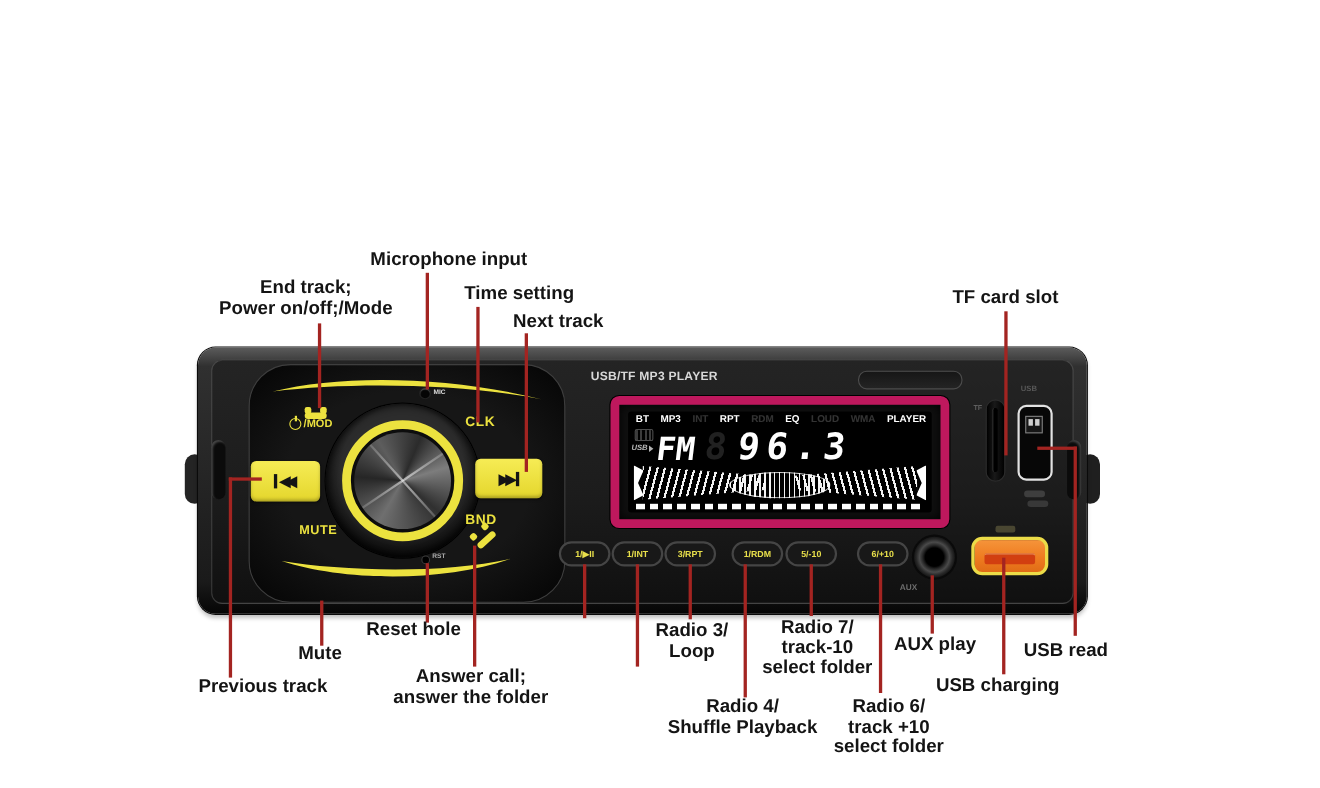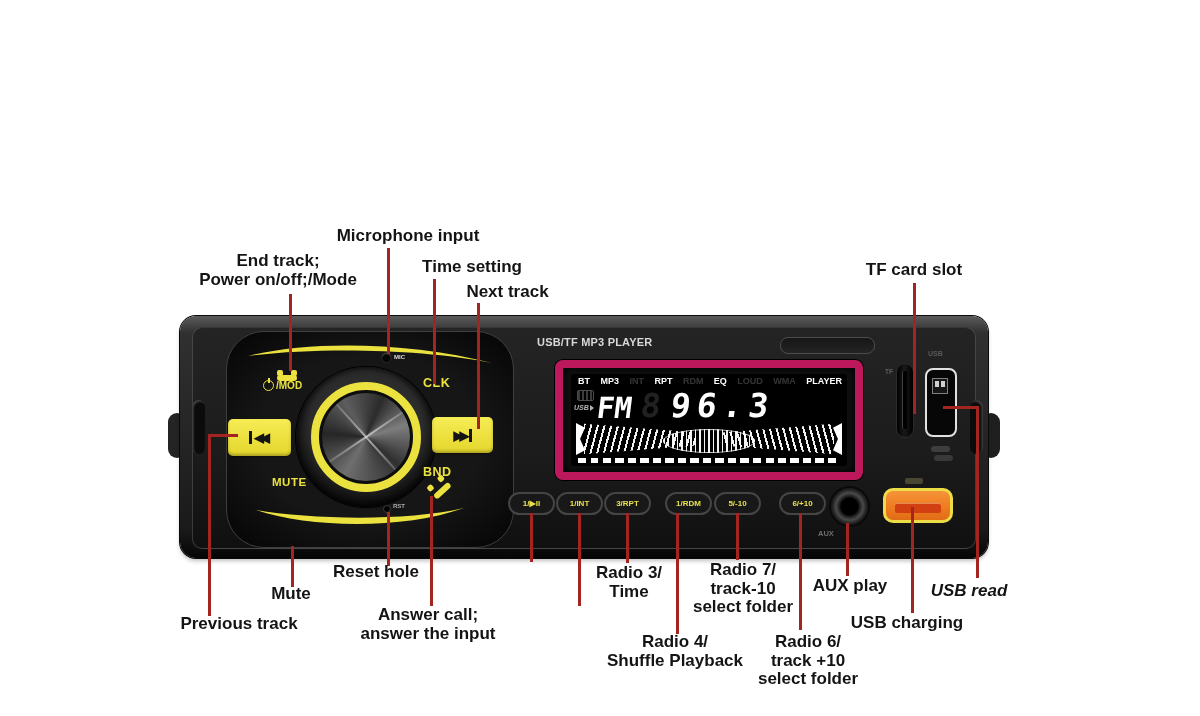--- a/index.html
+++ b/index.html
@@ -345,7 +345,7 @@
   </div>
   <div class="callout co-r3">
     <span>Radio 3/</span>
-    <span>Time</span>
+    <span>Loop</span>
   </div>
   <div class="callout co-r4">
     <span>Radio 4/</span>

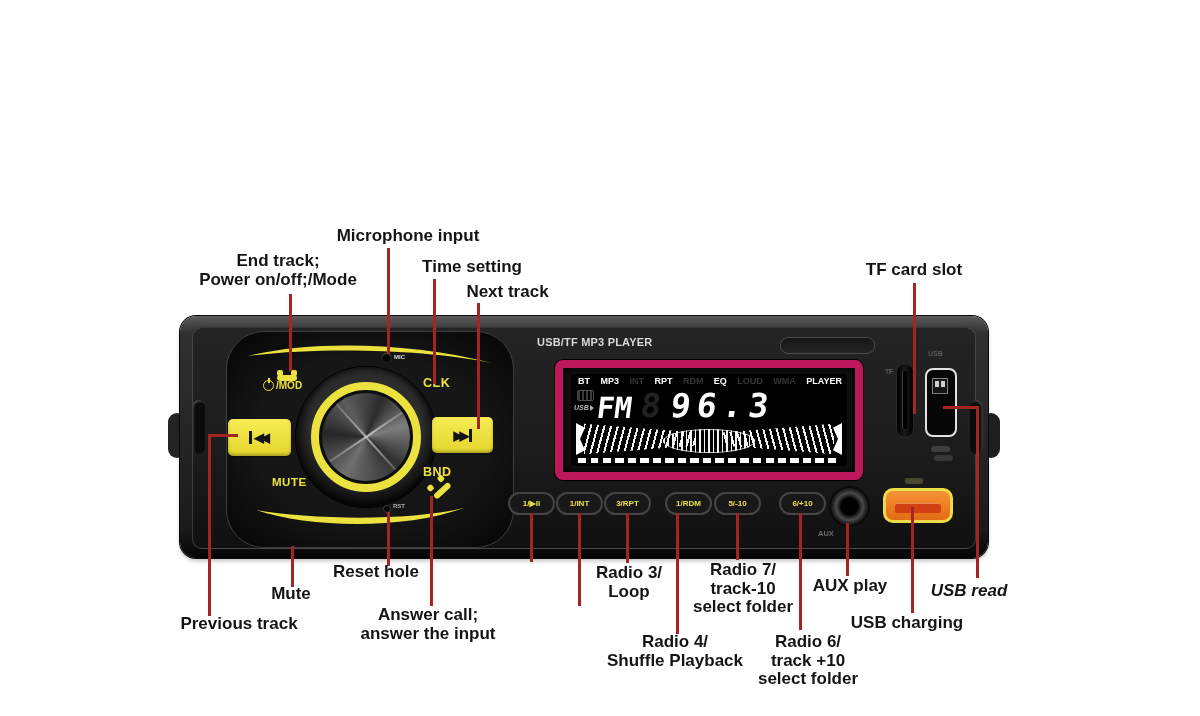--- a/index.html
+++ b/index.html
@@ -29,7 +29,7 @@
   .co-r6{left:753px;top:633px;width:110px;}
   .co-aux{left:803px;top:577px;width:94px;}
   .co-usbchg{left:843px;top:614px;width:128px;}
-  .co-usbread{left:923px;top:582px;width:92px;font-style:italic;}
+  .co-usbread{left:923px;top:582px;width:92px;}
   
   .cline{position:absolute;background:#a32421;z-index:40;}
   .cline.v{width:3px;}

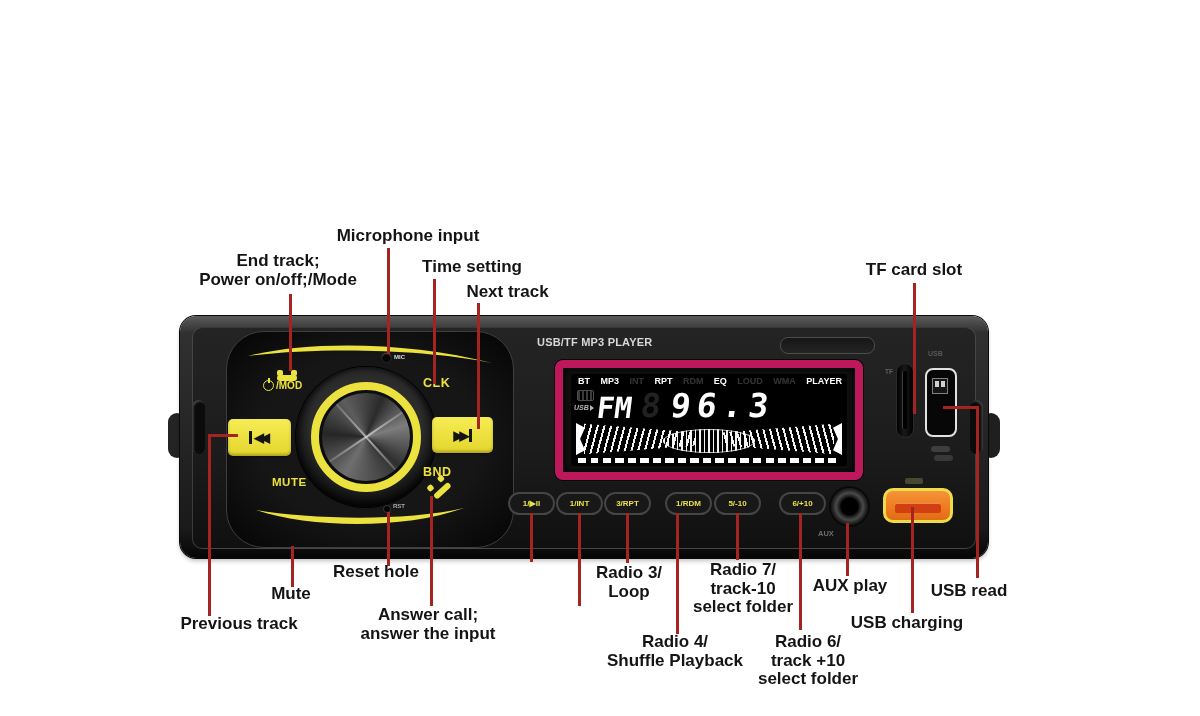--- a/index.html
+++ b/index.html
@@ -341,7 +341,7 @@
   </div>
   <div class="callout co-answer">
     <span>Answer call;</span>
-    <span>answer the input</span>
+    <span>answer the folder</span>
   </div>
   <div class="callout co-r3">
     <span>Radio 3/</span>

